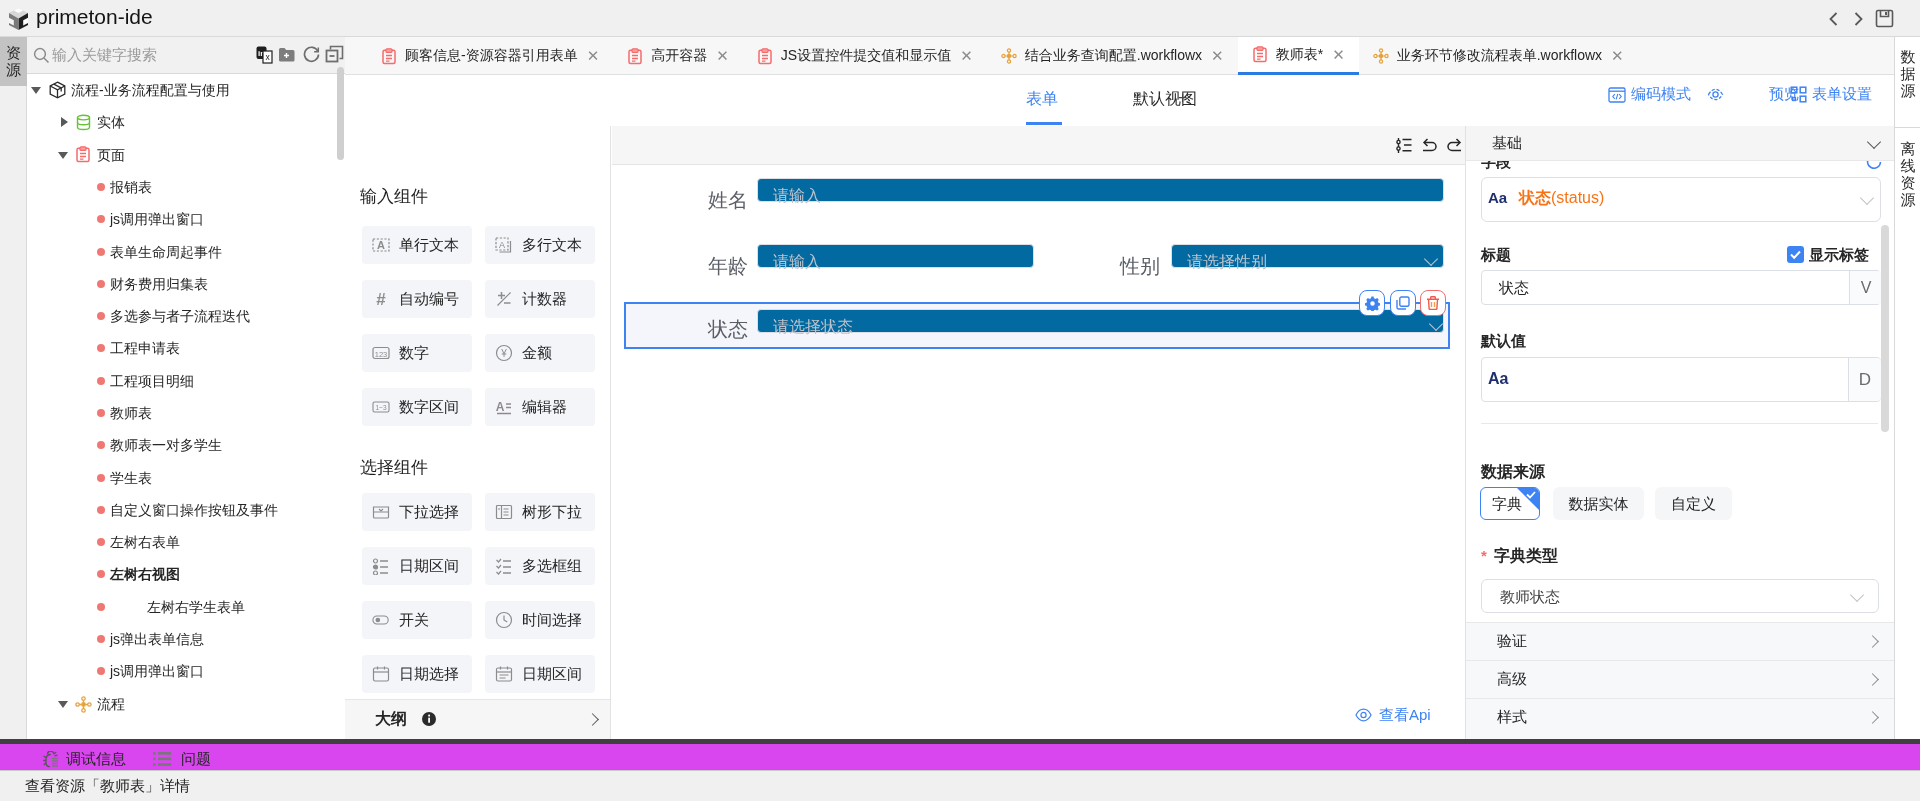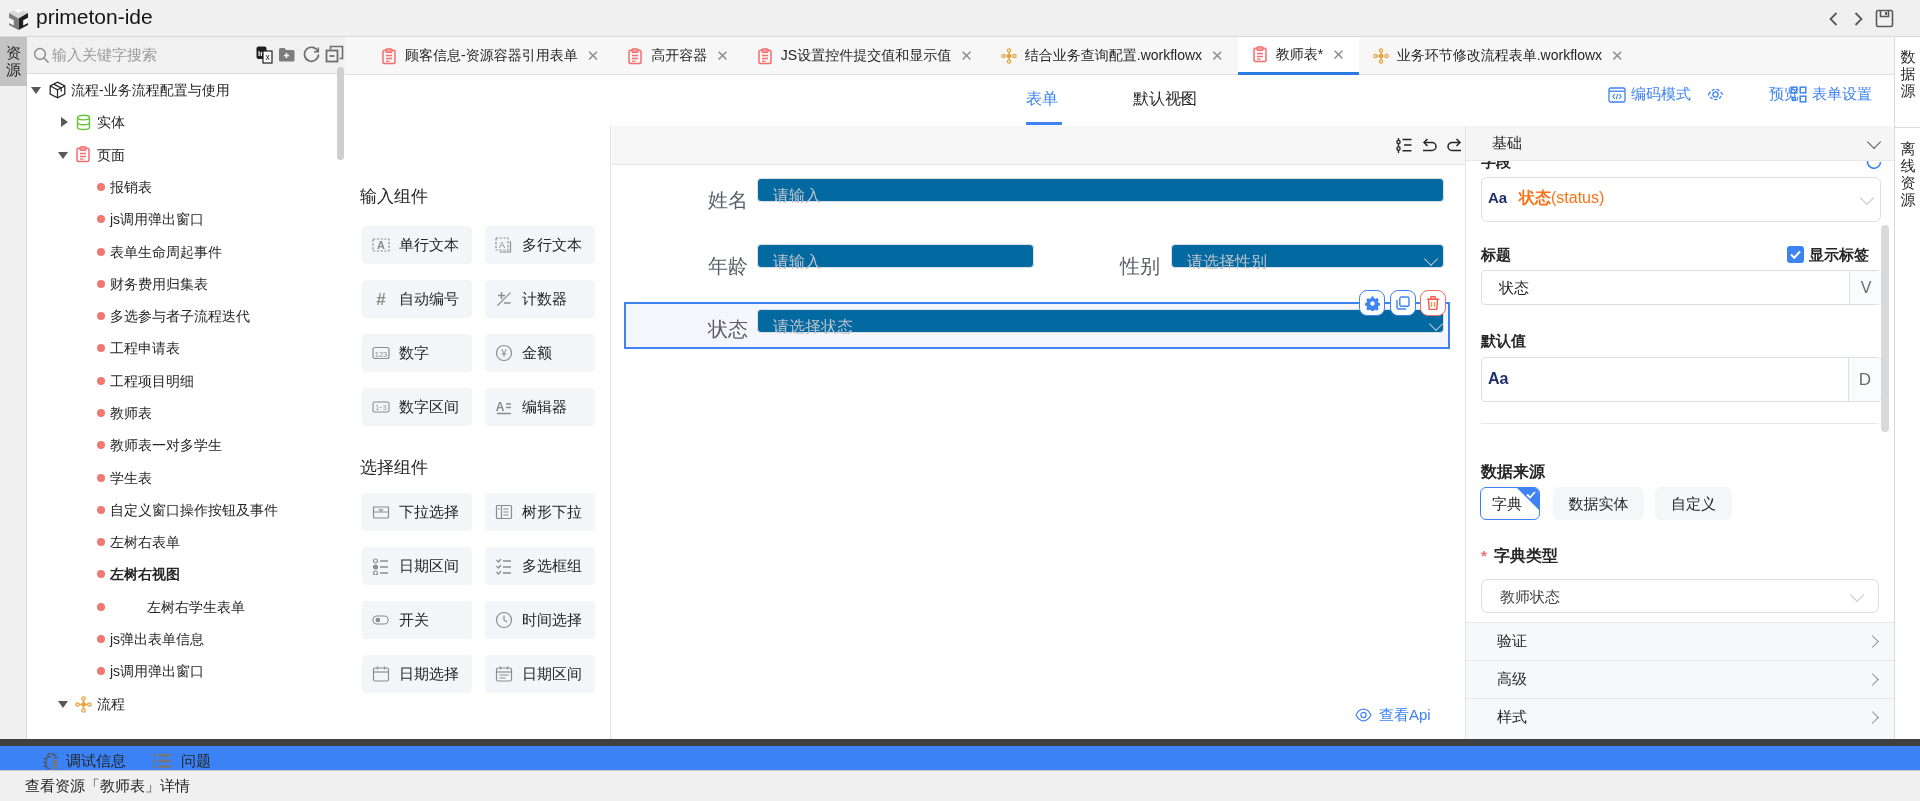--- a/index.html
+++ b/index.html
@@ -531,6 +531,17 @@
         <span>日期区间</span>
       </div>
     </div>
+  <div id="palfoot" class="abs">
+    <div class="abs" style="left:30px; top:9px; font-size:16px; font-weight:bold;">大纲</div>
+    <div class="abs" style="left:76px; top:11px;">
+        <svg width="16" height="16" viewBox="0 0 16 16">
+          <circle cx="8" cy="8" r="7" fill="#2b2b2b"></circle>
+          <rect x="7.2" y="6.7" width="1.8" height="5" fill="#fff"></rect>
+          <rect x="7.2" y="3.6" width="1.8" height="1.9" fill="#fff"></rect>
+        </svg>
+      </div>
+    <div class="arr" style="left:243px; top:15px; transform:rotate(45deg); border-color:#595959;"></div>
+  </div>
 </div>
 
 <div id="canvas" class="abs">

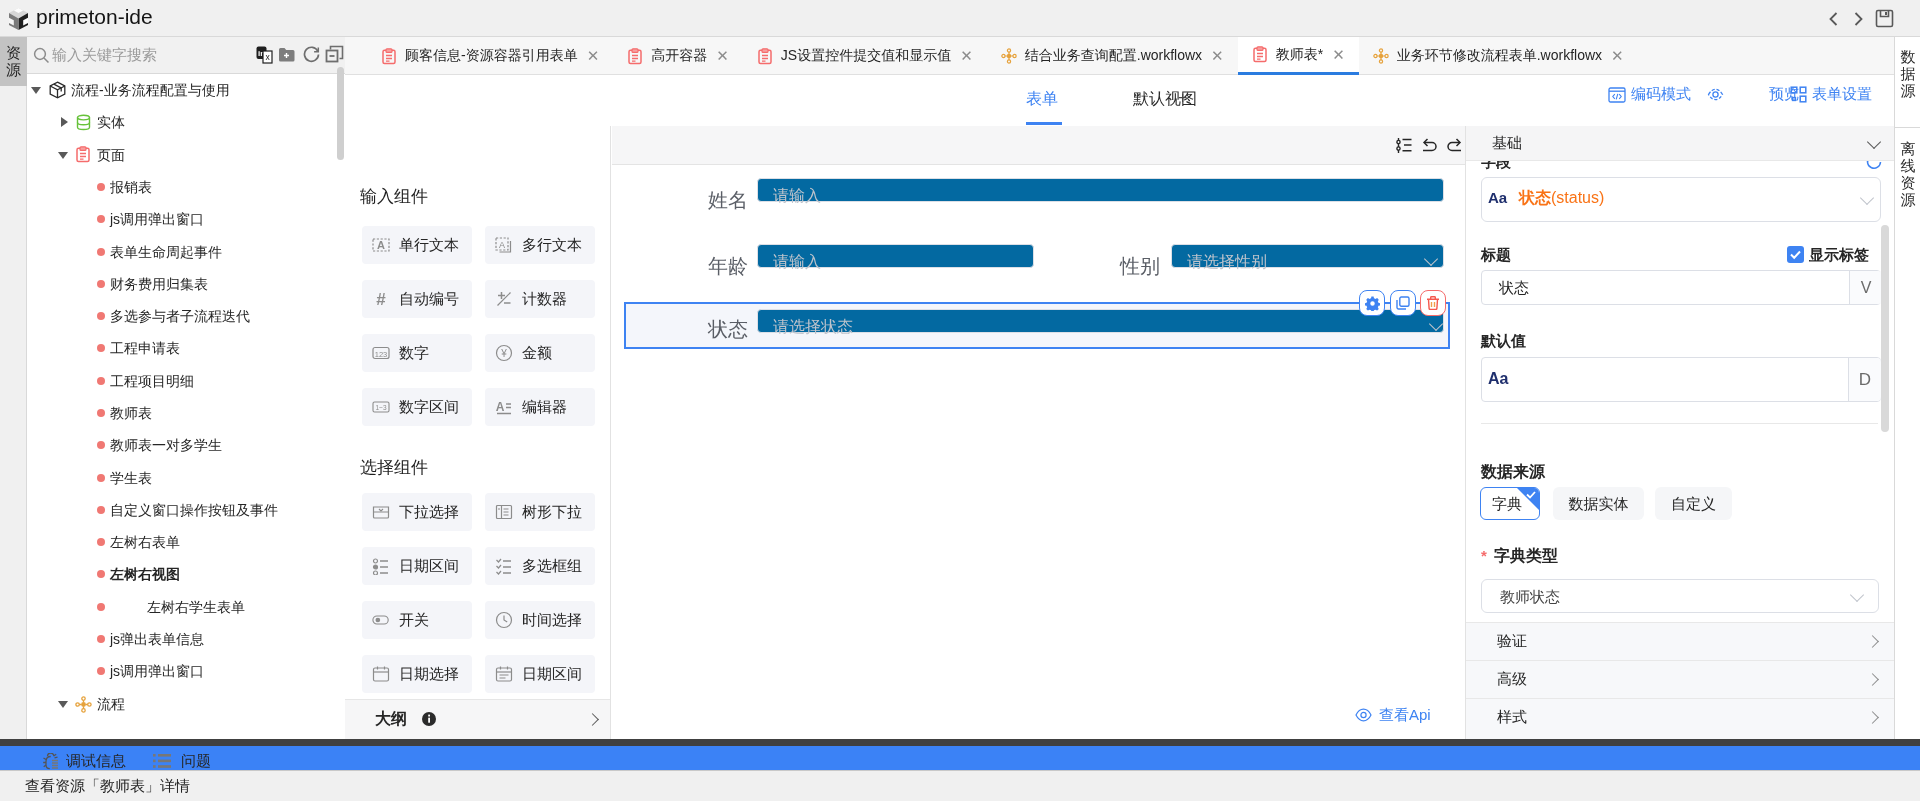--- a/index.html
+++ b/index.html
@@ -75,7 +75,7 @@
   .vtxt { position:absolute; left:0; width:26px; text-align:center; font-size:15px; line-height:17px; color:#2b2b2b; }
 
   
-  #bottombar { left:0; top:739px; width:1920px; height:31px; background:#3b82f6; border-top:7px solid #404040; font-size:15px; }
+  #bottombar { left:0; top:739px; width:1920px; height:31px; background:#d946ef; border-top:5px solid #404040; font-size:15px; }
   #statusbar { left:0; top:770px; width:1920px; height:31px; background:#f0f0f0; border-top:1px solid #c9c9c9; font-size:15px; }
 </style>
 </head>

